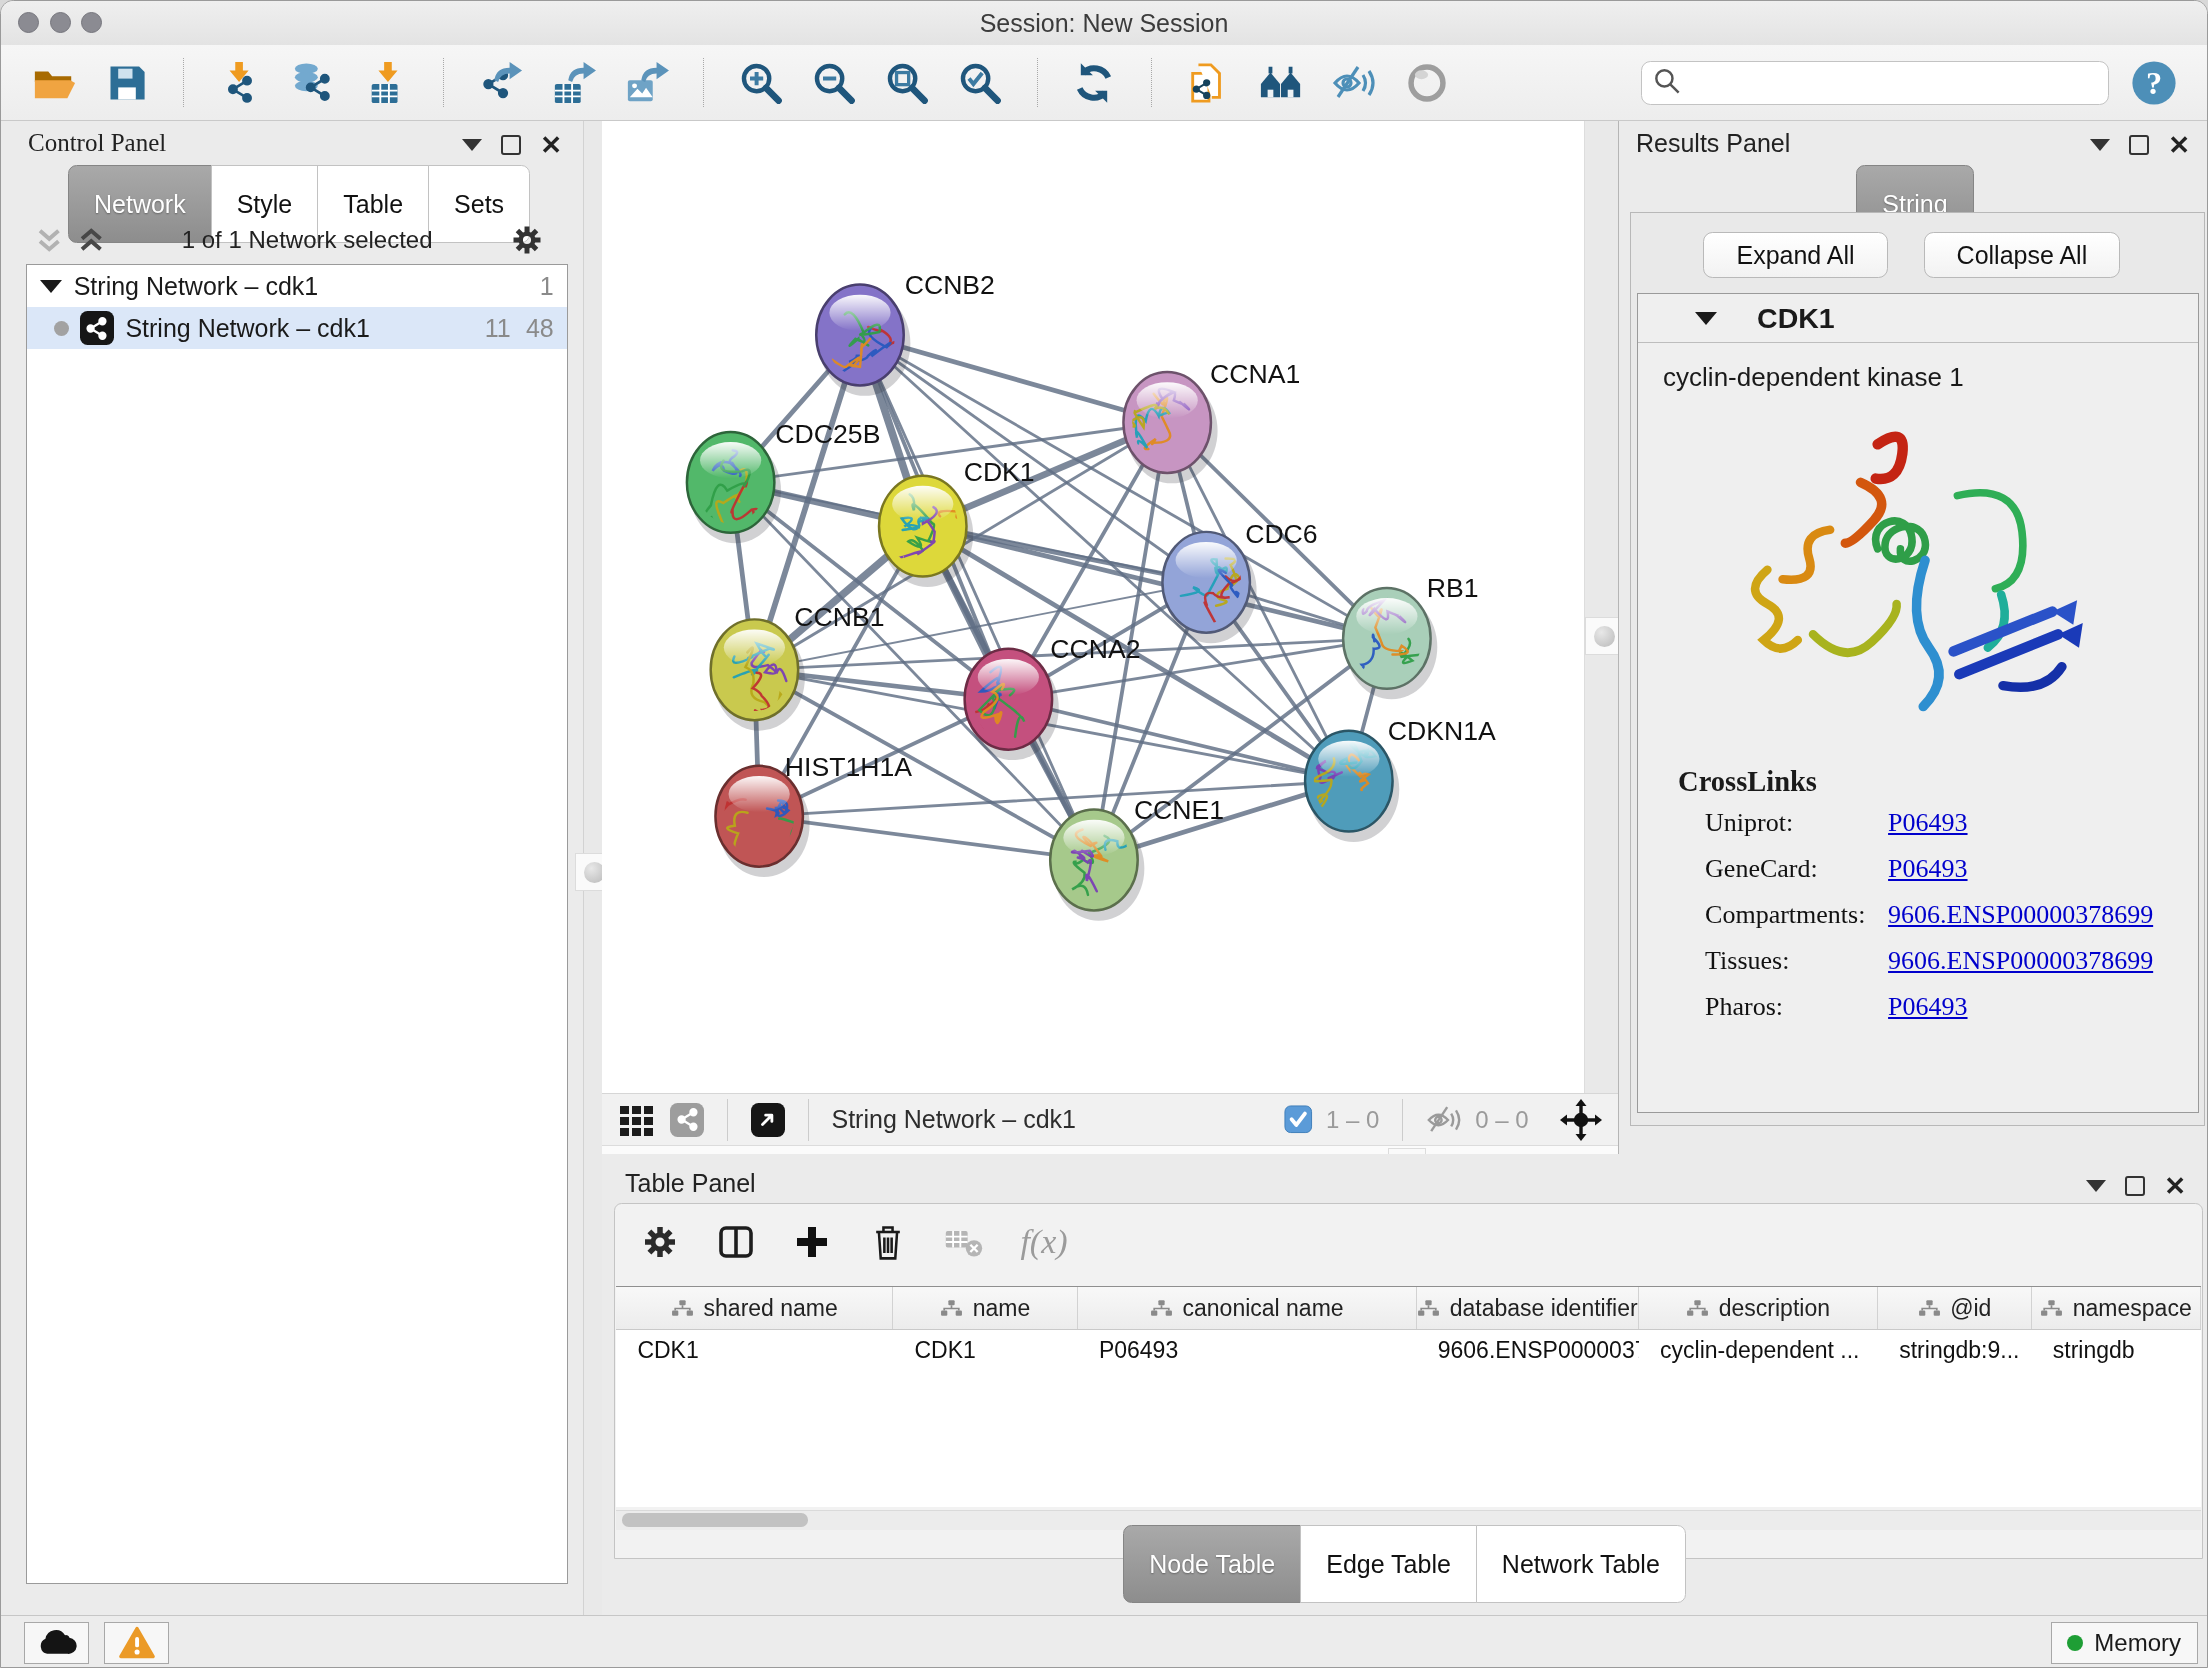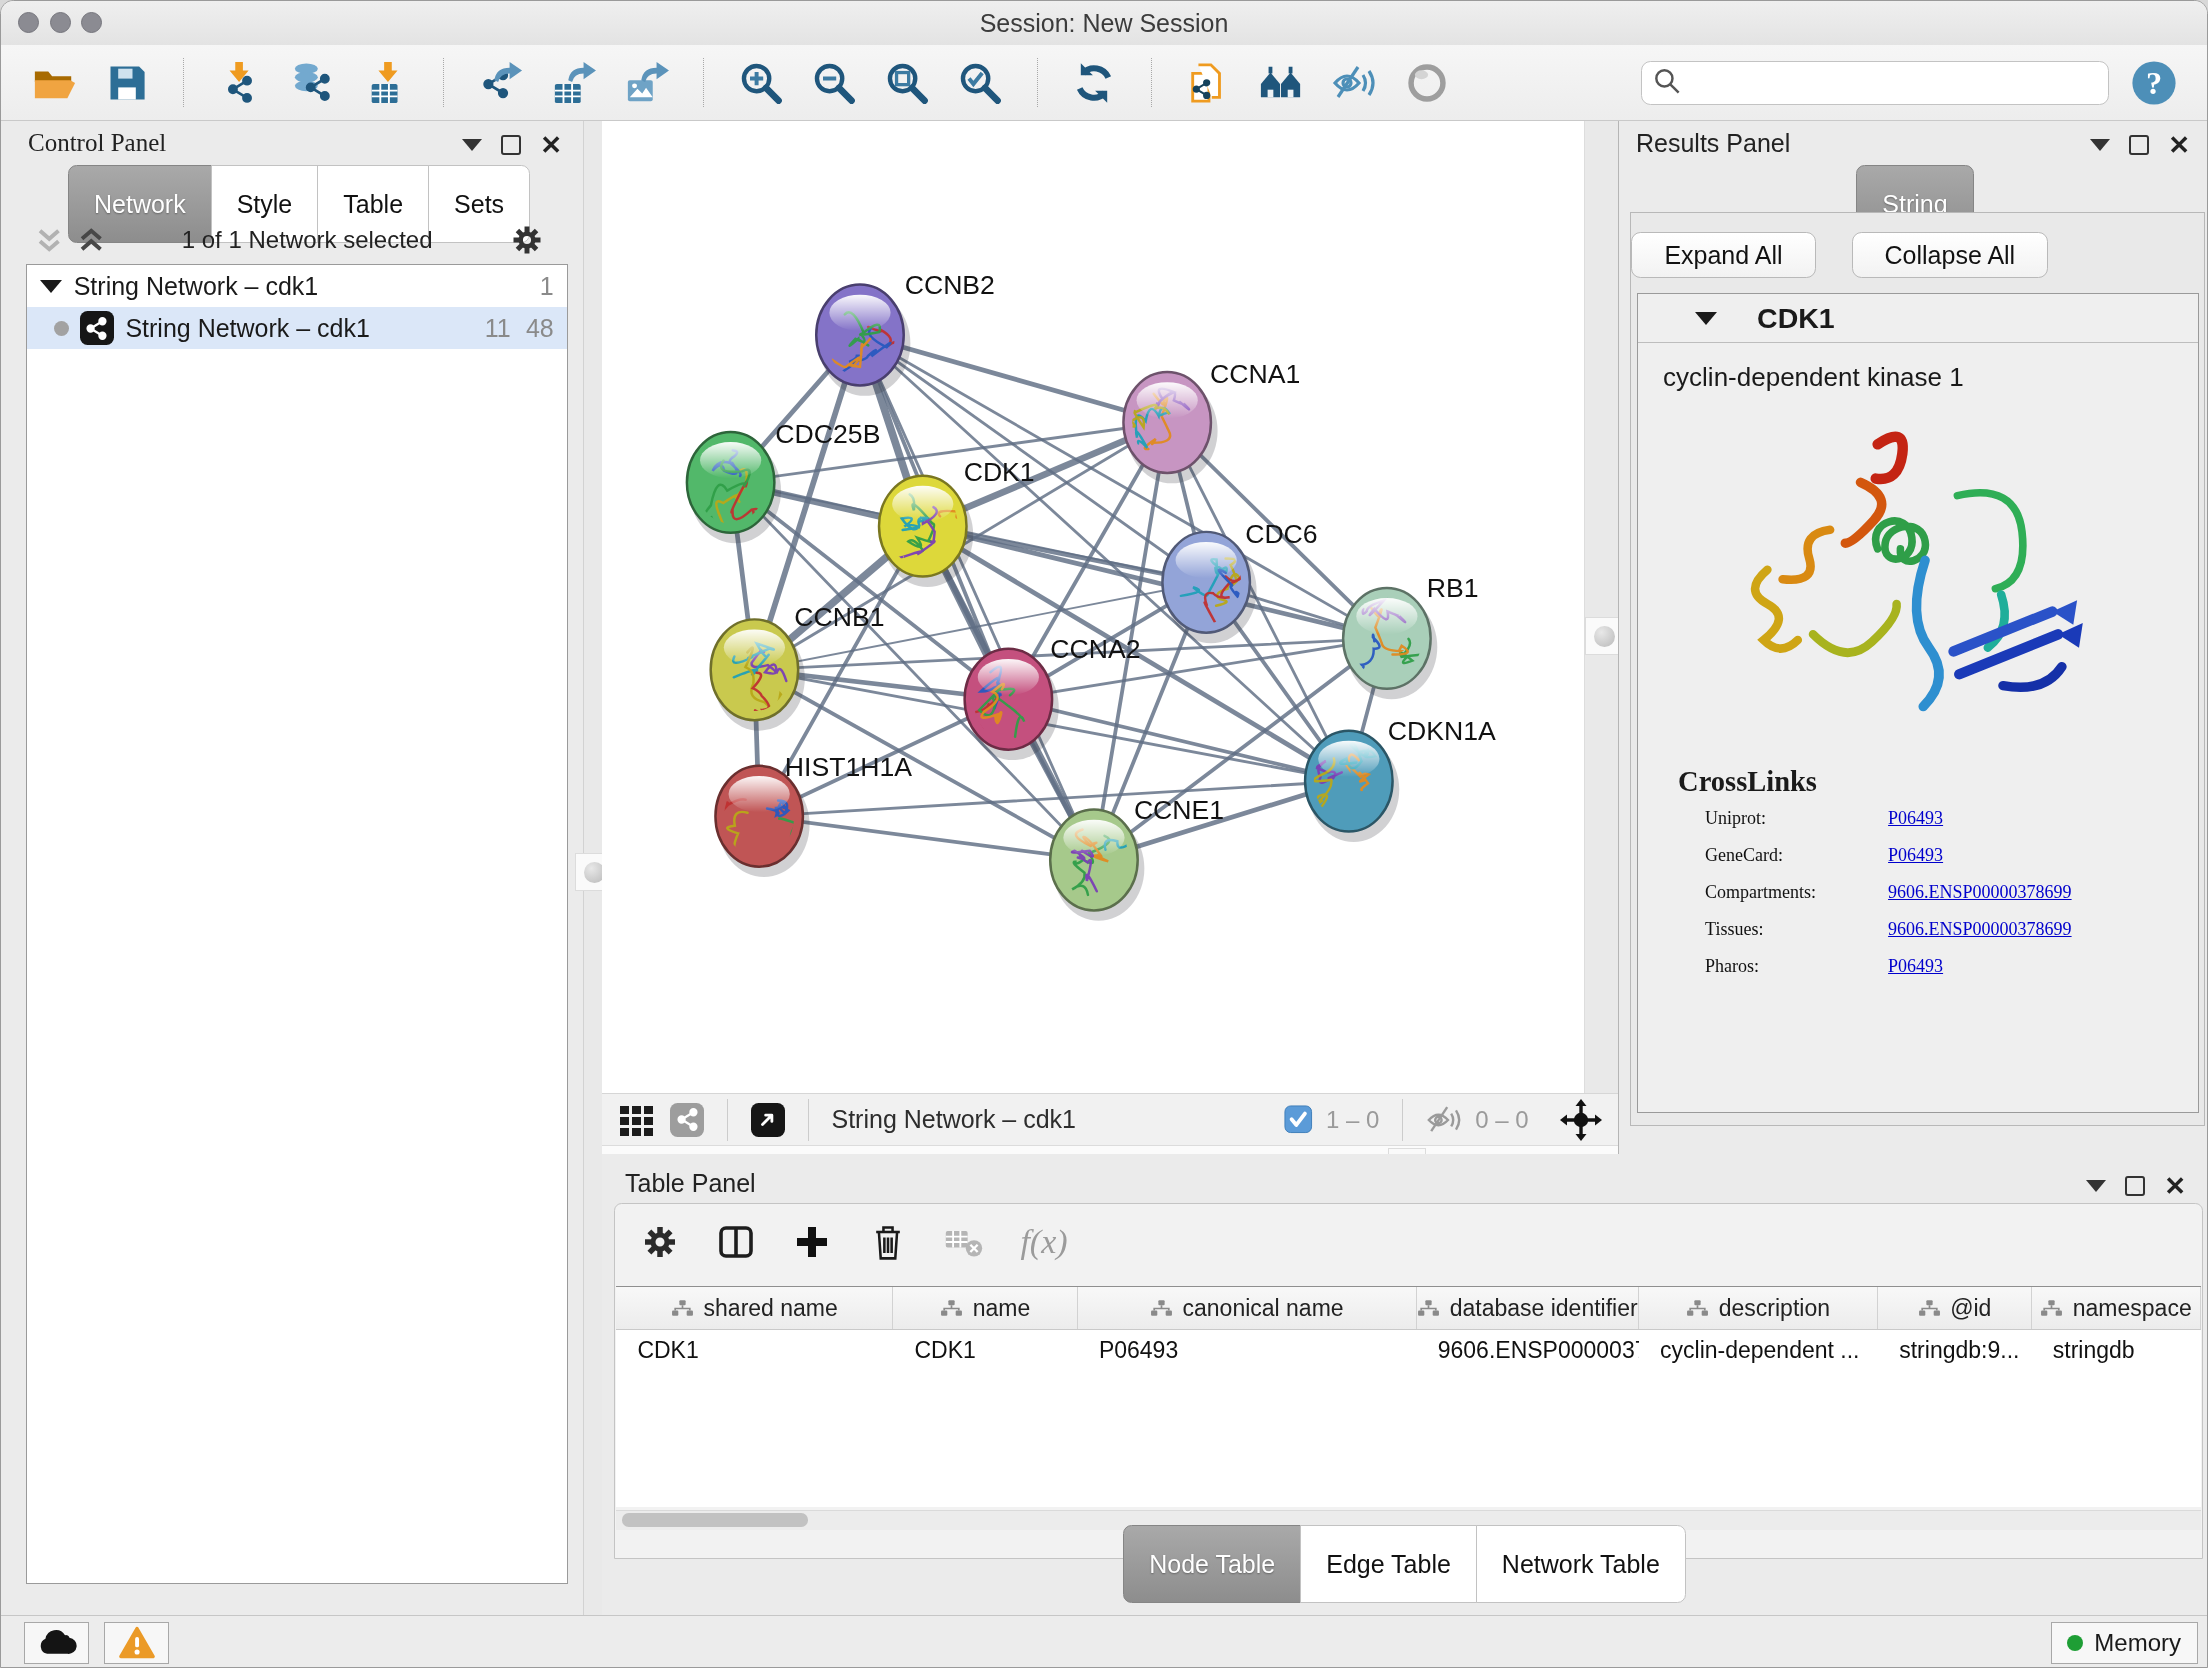--- a/index.html
+++ b/index.html
@@ -90,7 +90,7 @@
   .rpanel{position:absolute;left:1617px;top:120px;width:592px;height:1033px;background:#ebebeb;border-left:1px solid #b5b5b5;}
   .rp-tabwrap{position:absolute;left:0;right:0;top:44px;display:flex;justify-content:center;}
   .rp-frame{position:absolute;left:11.4px;right:5.7px;top:91px;bottom:28.5px;background:#e9e9e9;border:1px solid #b8b8b8;}
-  .rp-buttons{position:absolute;left:0;right:12px;top:19px;display:flex;gap:36px;}
+  .rp-buttons{position:absolute;left:0;right:12px;top:19px;display:flex;justify-content:center;gap:36px;}
   .btn{height:44px;line-height:44px;padding:0 32px;background:linear-gradient(#ffffff,#f2f2f2);border:1px solid #b9b9b9;
        border-radius:9.5px;font-size:25px;color:#111;cursor:pointer;}
   .rp-card{position:absolute;left:5.7px;right:5.7px;top:80px;bottom:11.4px;background:#efefef;border:1px solid #9a9a9a;overflow:hidden;}

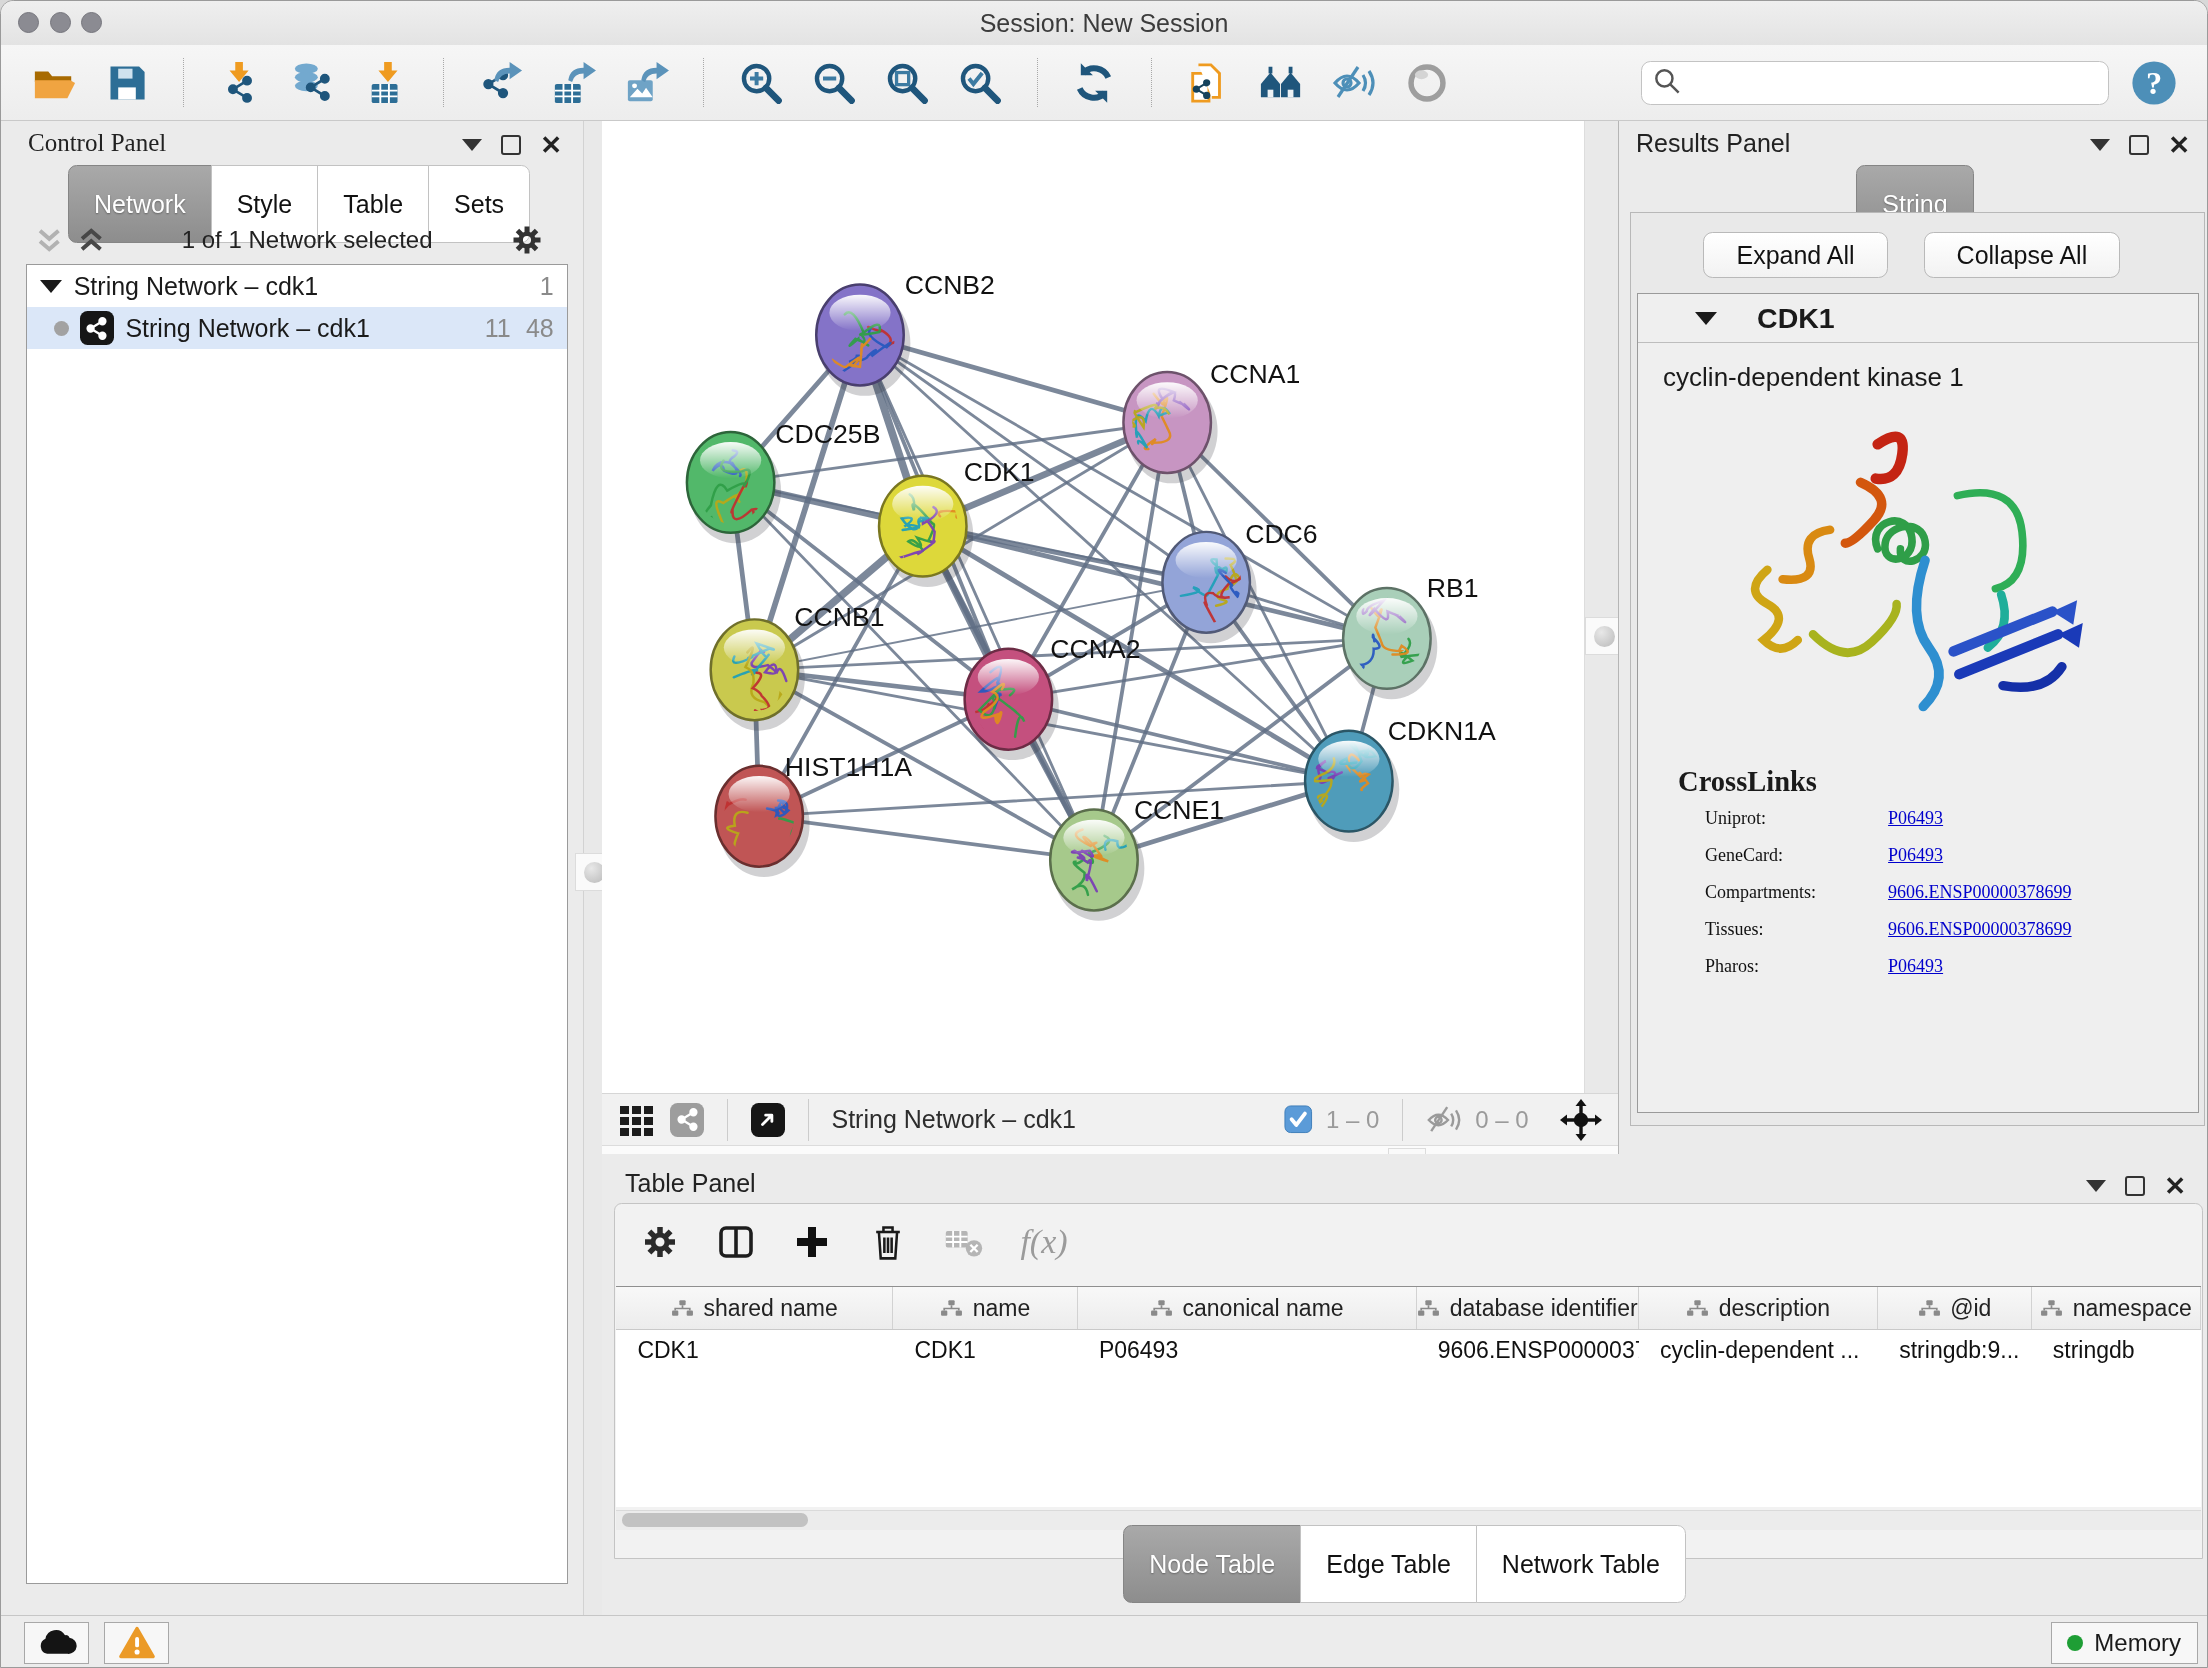--- a/index.html
+++ b/index.html
@@ -99,7 +99,7 @@
   .rs-desc{font-size:26px;margin:19px 0 5.7px 25px;}
   .rs-img{display:block;margin:15px auto 25px auto;}
   .xl-title{font-family:"Liberation Serif",serif;font-weight:bold;font-size:28.5px;margin:13.3px 0 9.5px 40px;}
-  .xl-row{display:flex;font-family:"Liberation Serif",serif;font-size:18px;margin:0 0 16px 67px;}
+  .xl-row{display:flex;font-family:"Liberation Serif",serif;font-size:26px;margin:0 0 16px 67px;}
   .xl-row .lab{width:183px;color:#111;}
   .xl-row .val{color:#0000cc;text-decoration:underline;cursor:pointer;}
   

